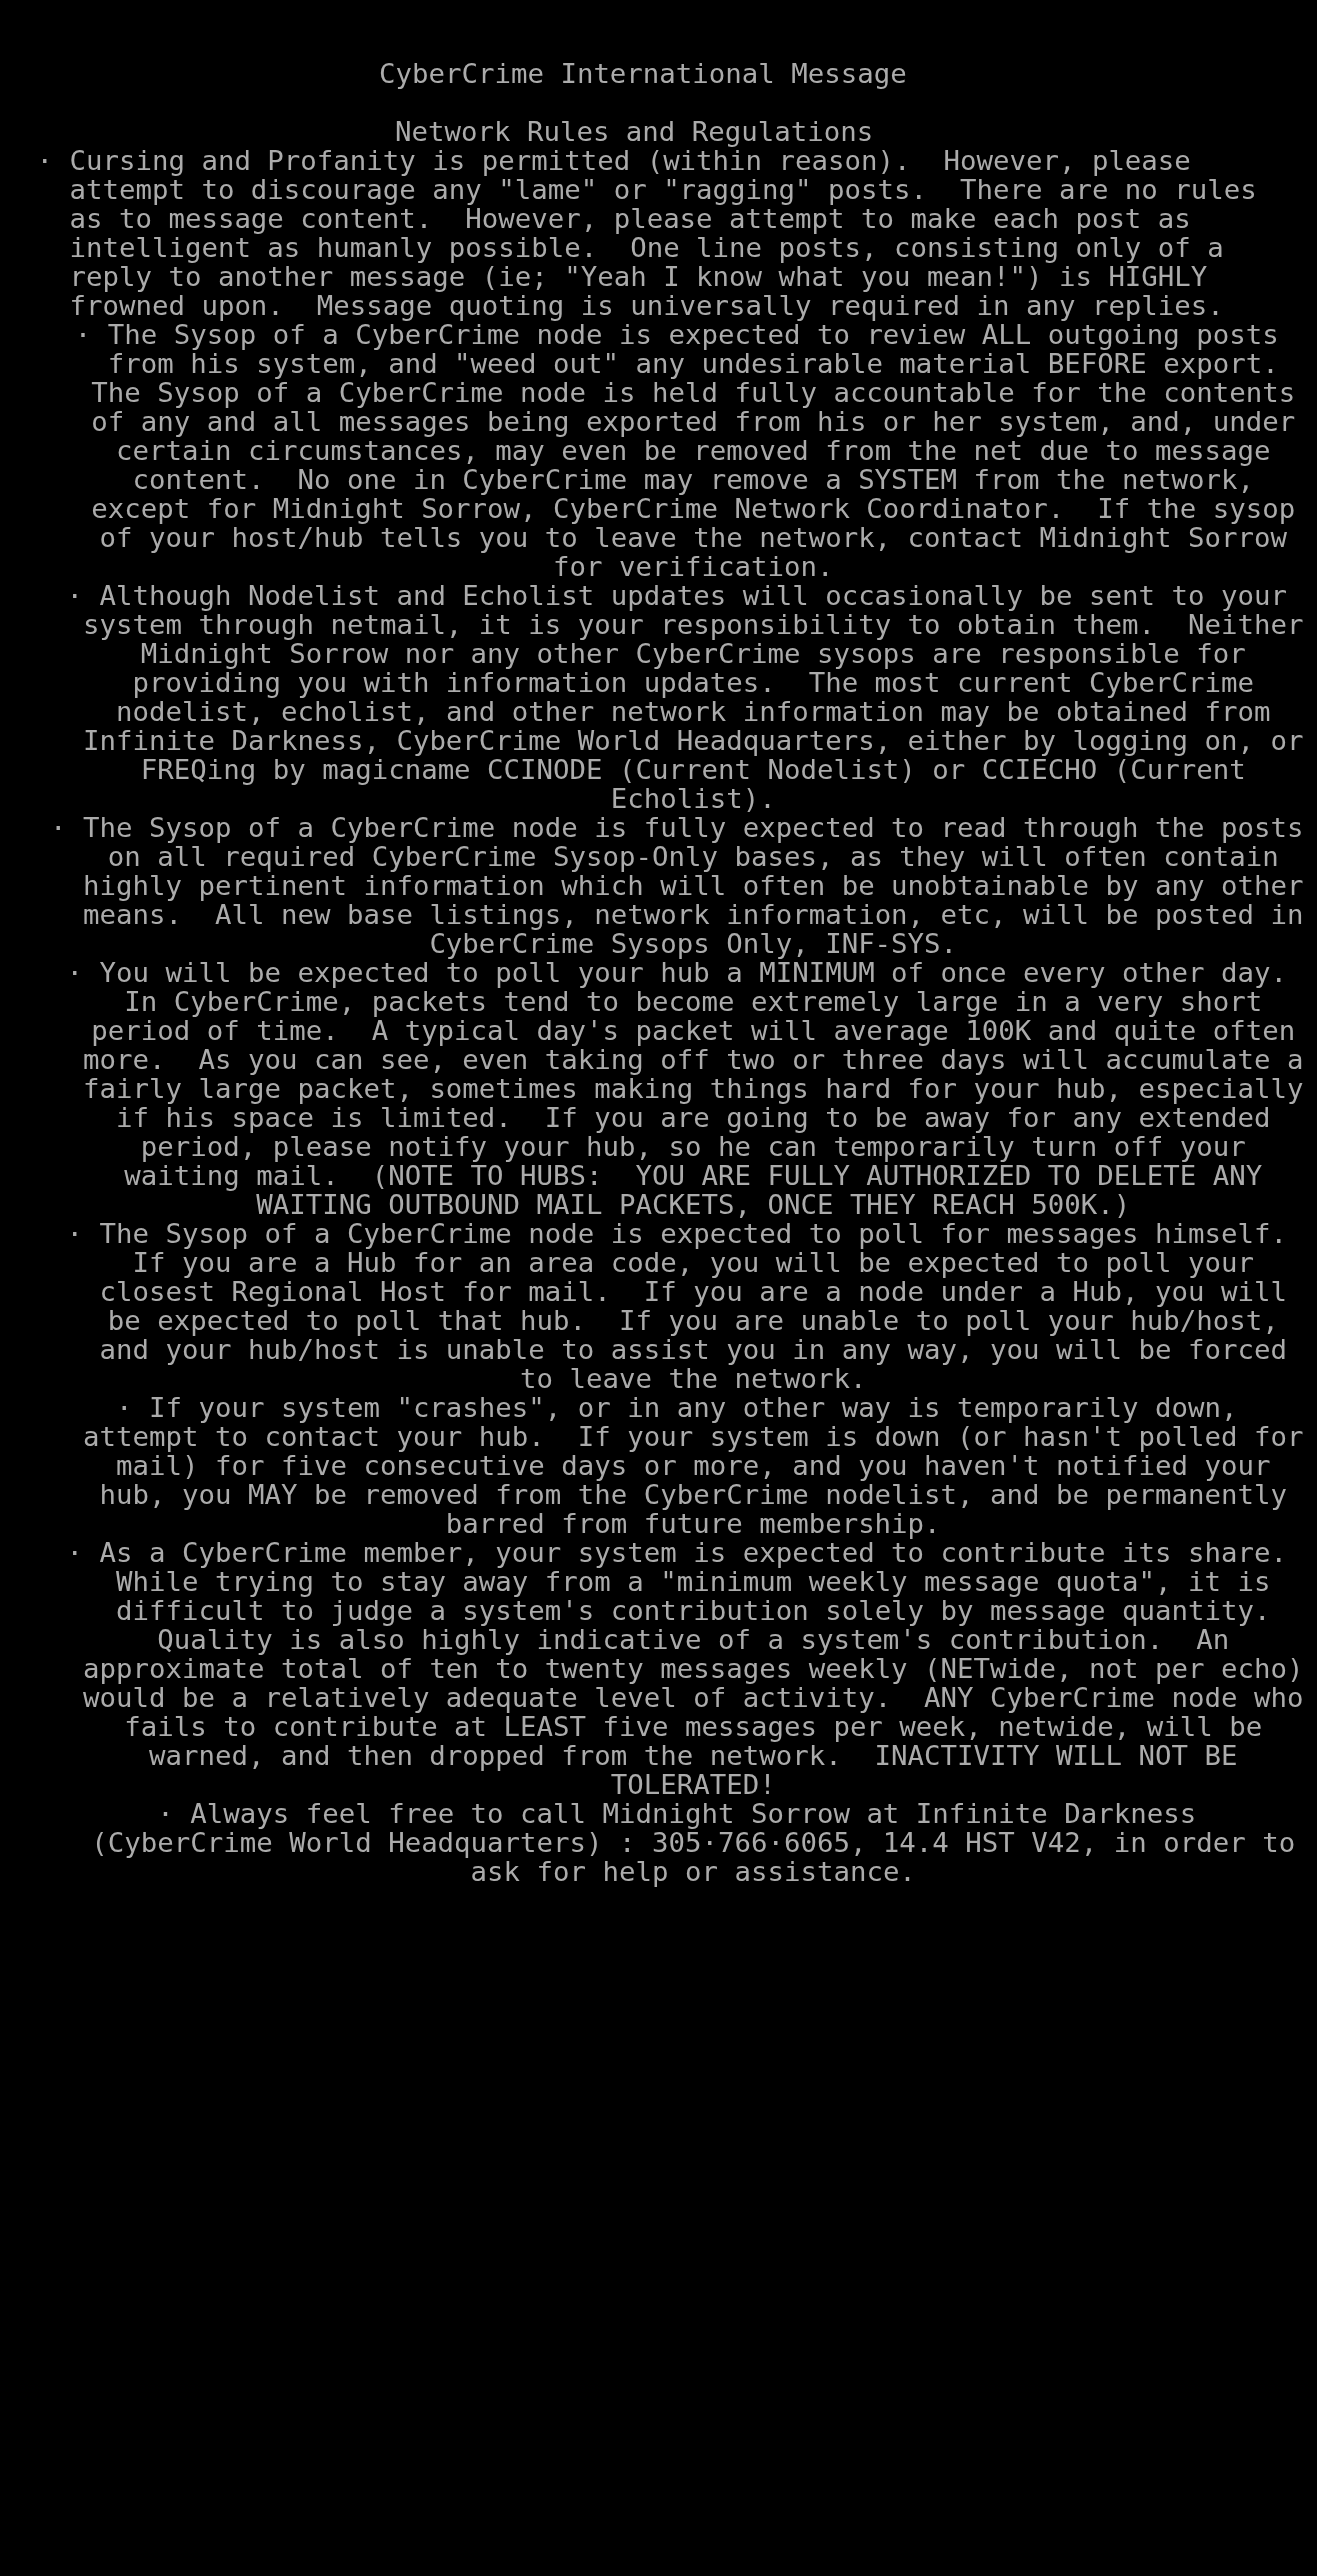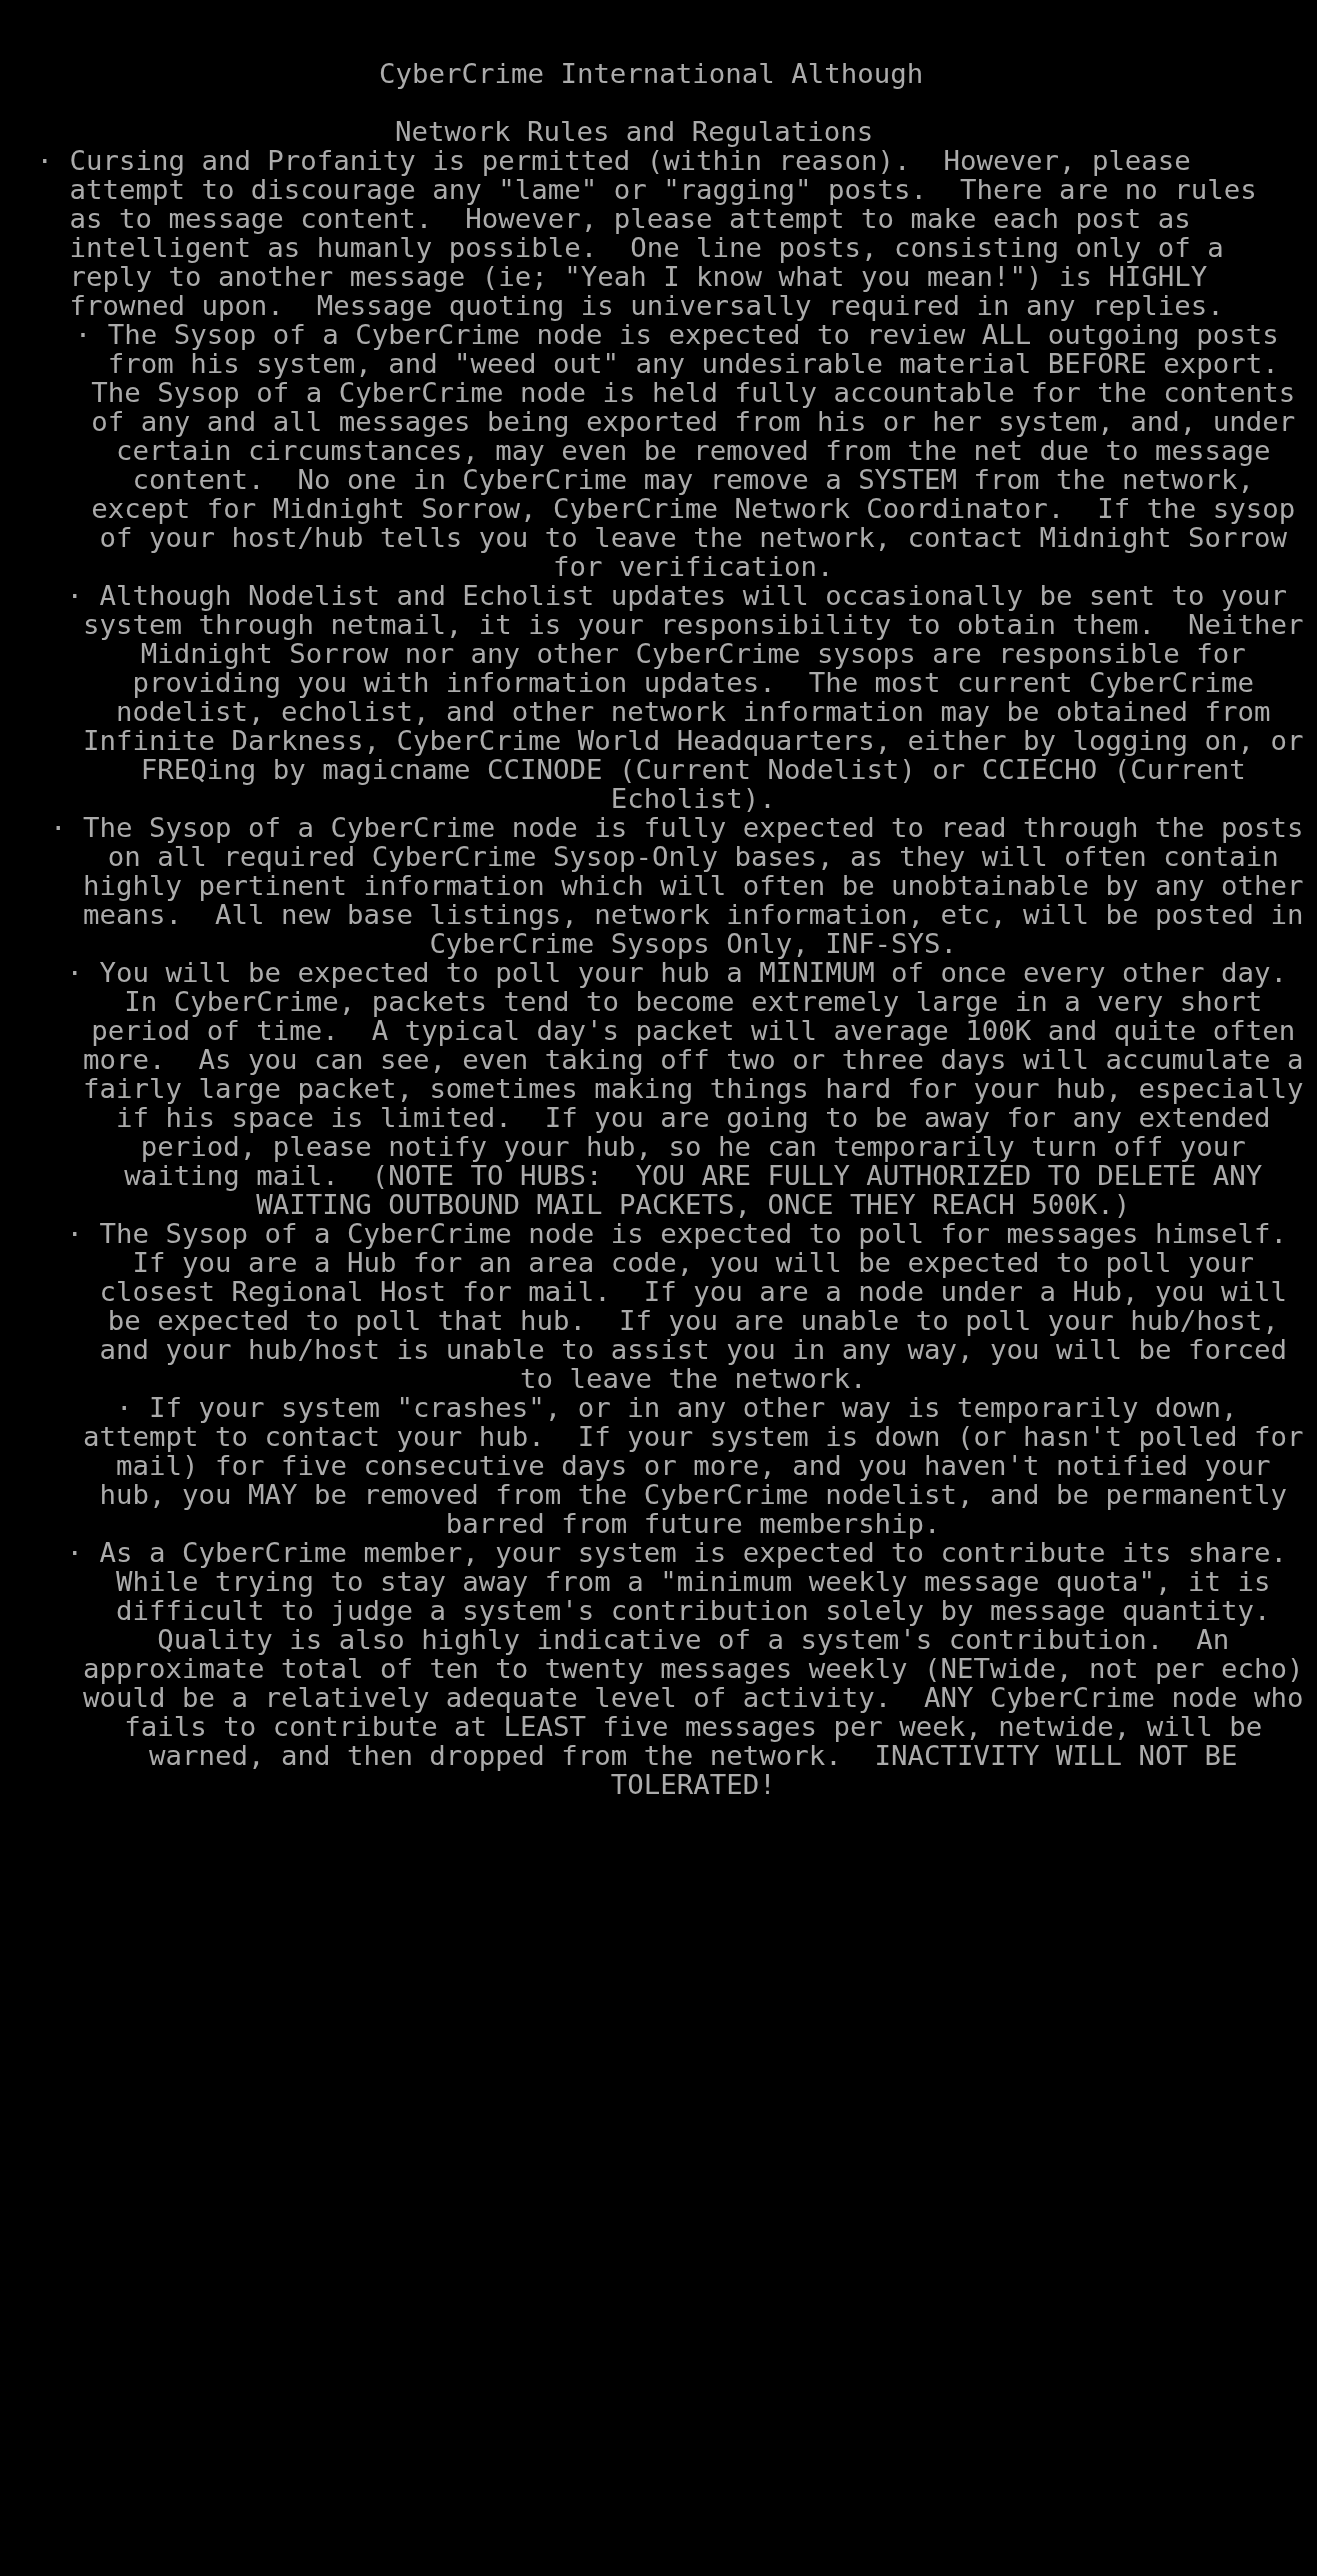--- a/index.html
+++ b/index.html
@@ -43,7 +43,7 @@
 
 <div class="screen">
 
-  <div class="titleline title-main">CyberCrime International Although</div>
+  <div class="titleline title-main">CyberCrime International Message</div>
 
   <div class="titleline title-sub">Network Rules and Regulations</div>
 

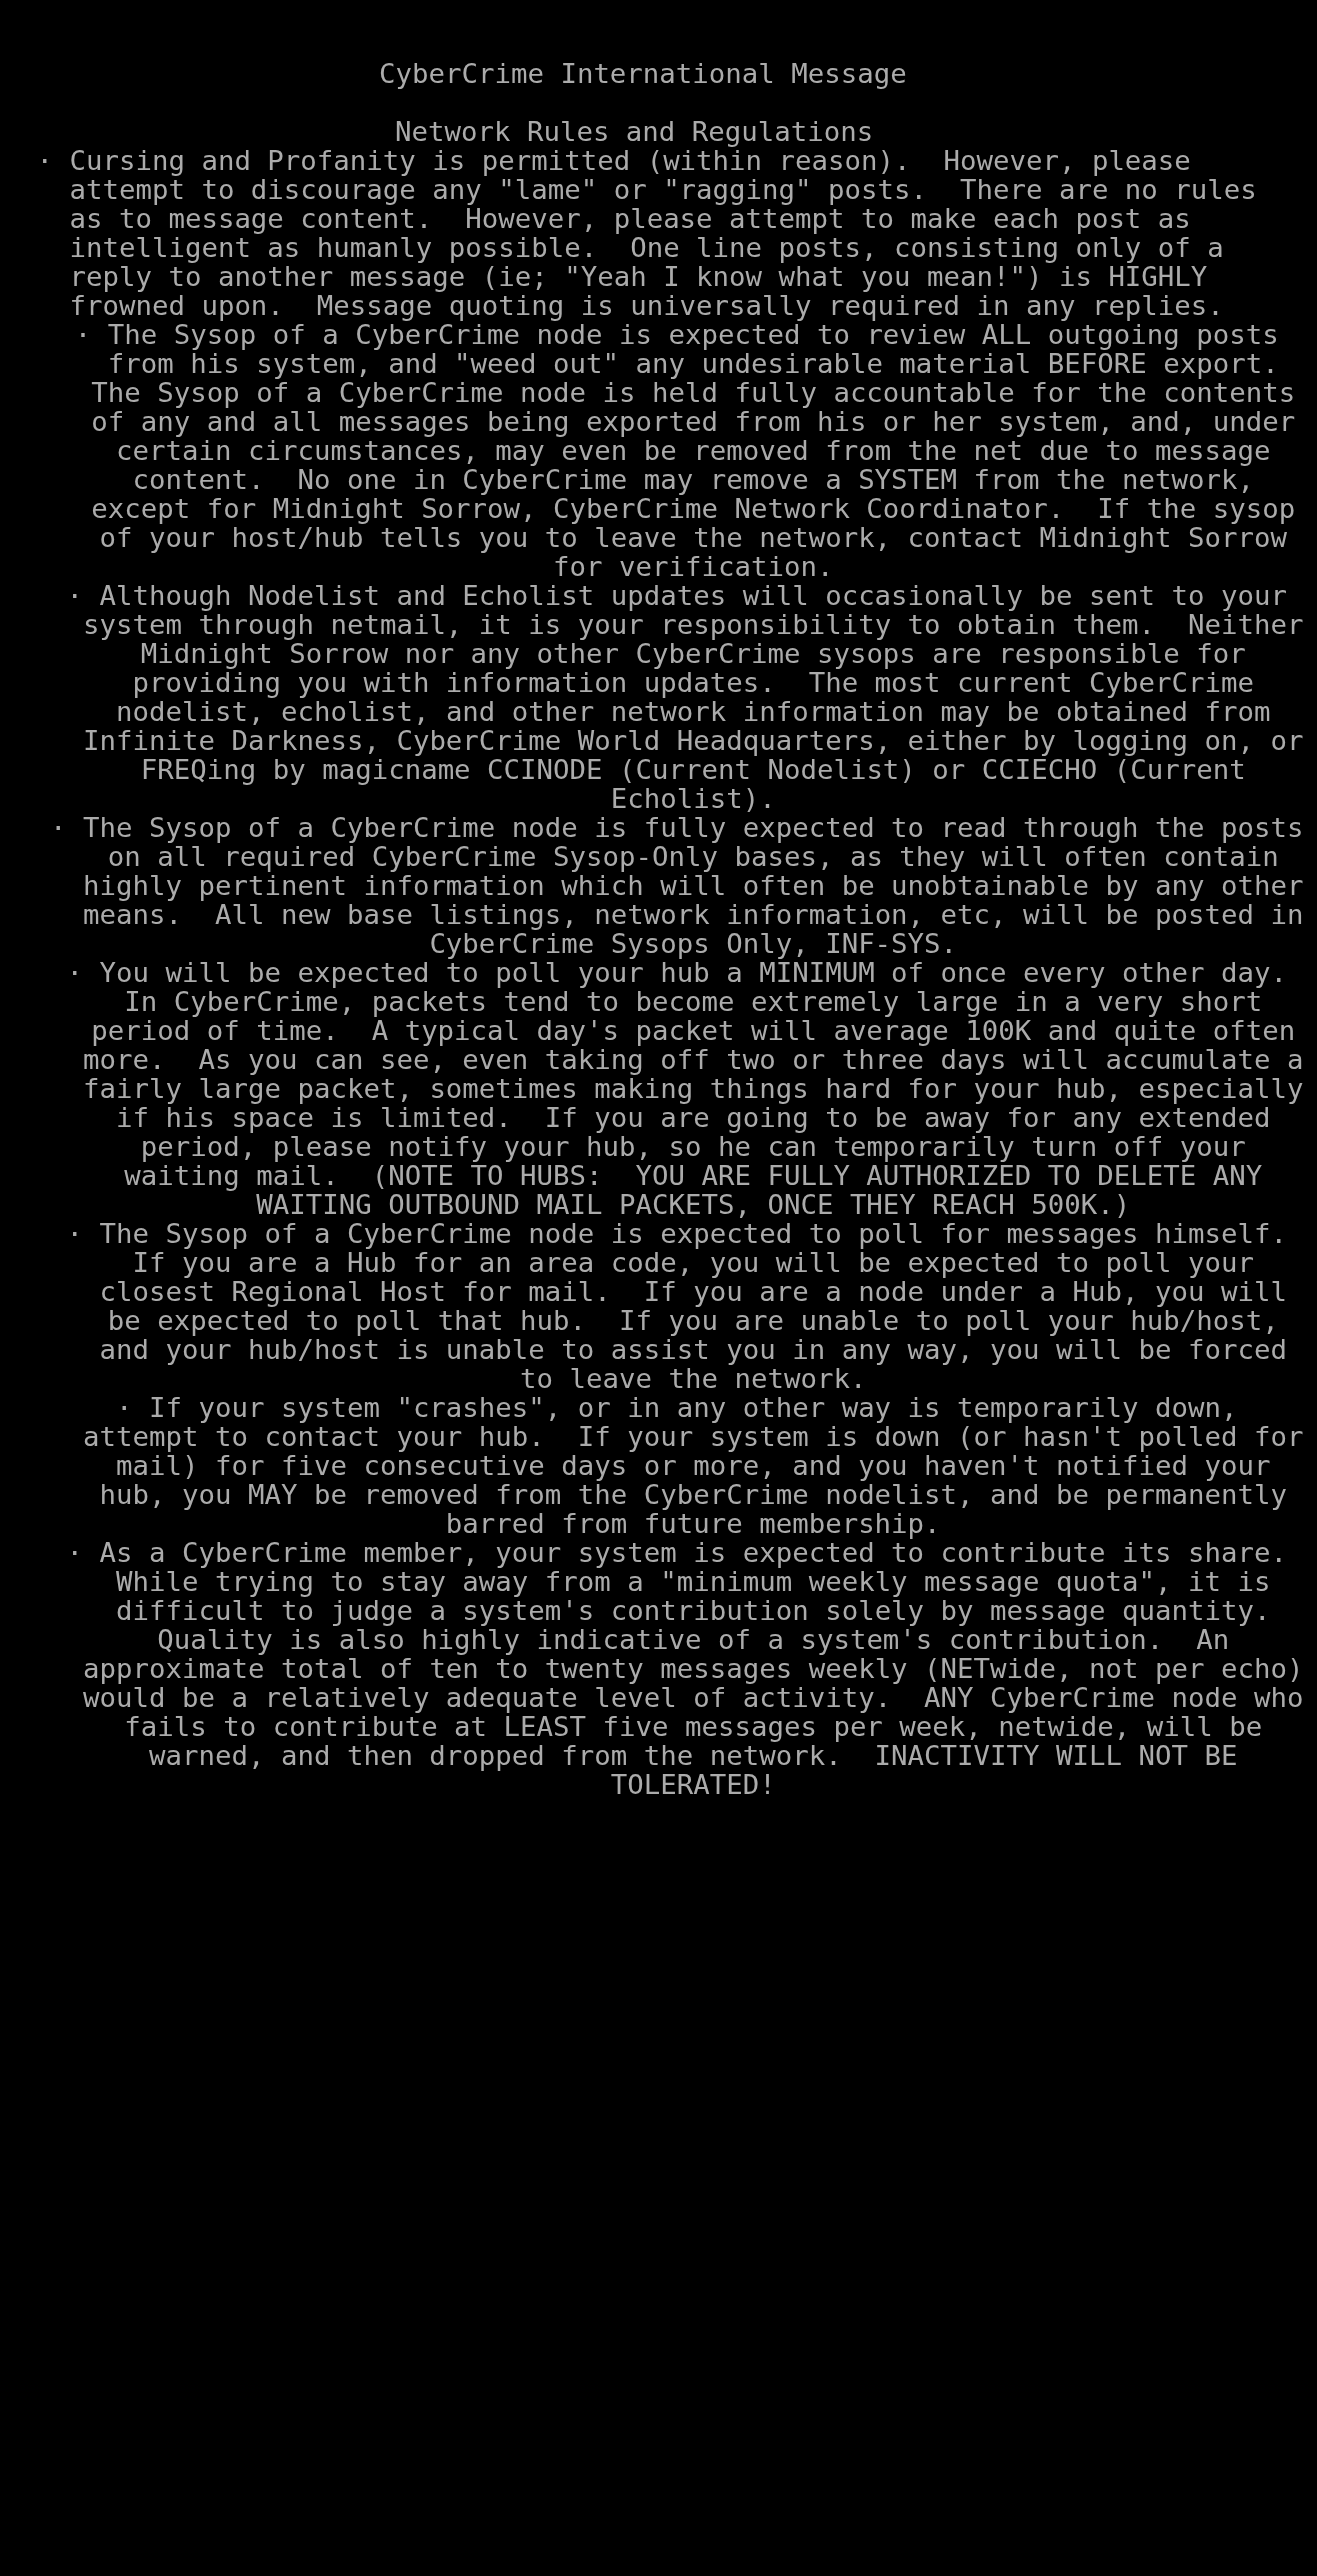--- a/index.html
+++ b/index.html
@@ -113,6 +113,9 @@
    warned, and then dropped from the network.  INACTIVITY WILL NOT BE
    TOLERATED!</pre>
 
+  <pre class="para gap2"> · Always feel free to call Midnight Sorrow at Infinite Darkness
+   (CyberCrime World Headquarters) : 305·766·6065, 14.4 HST V42, in order to
+   ask for help or assistance.</pre>
 
 </div>
 

